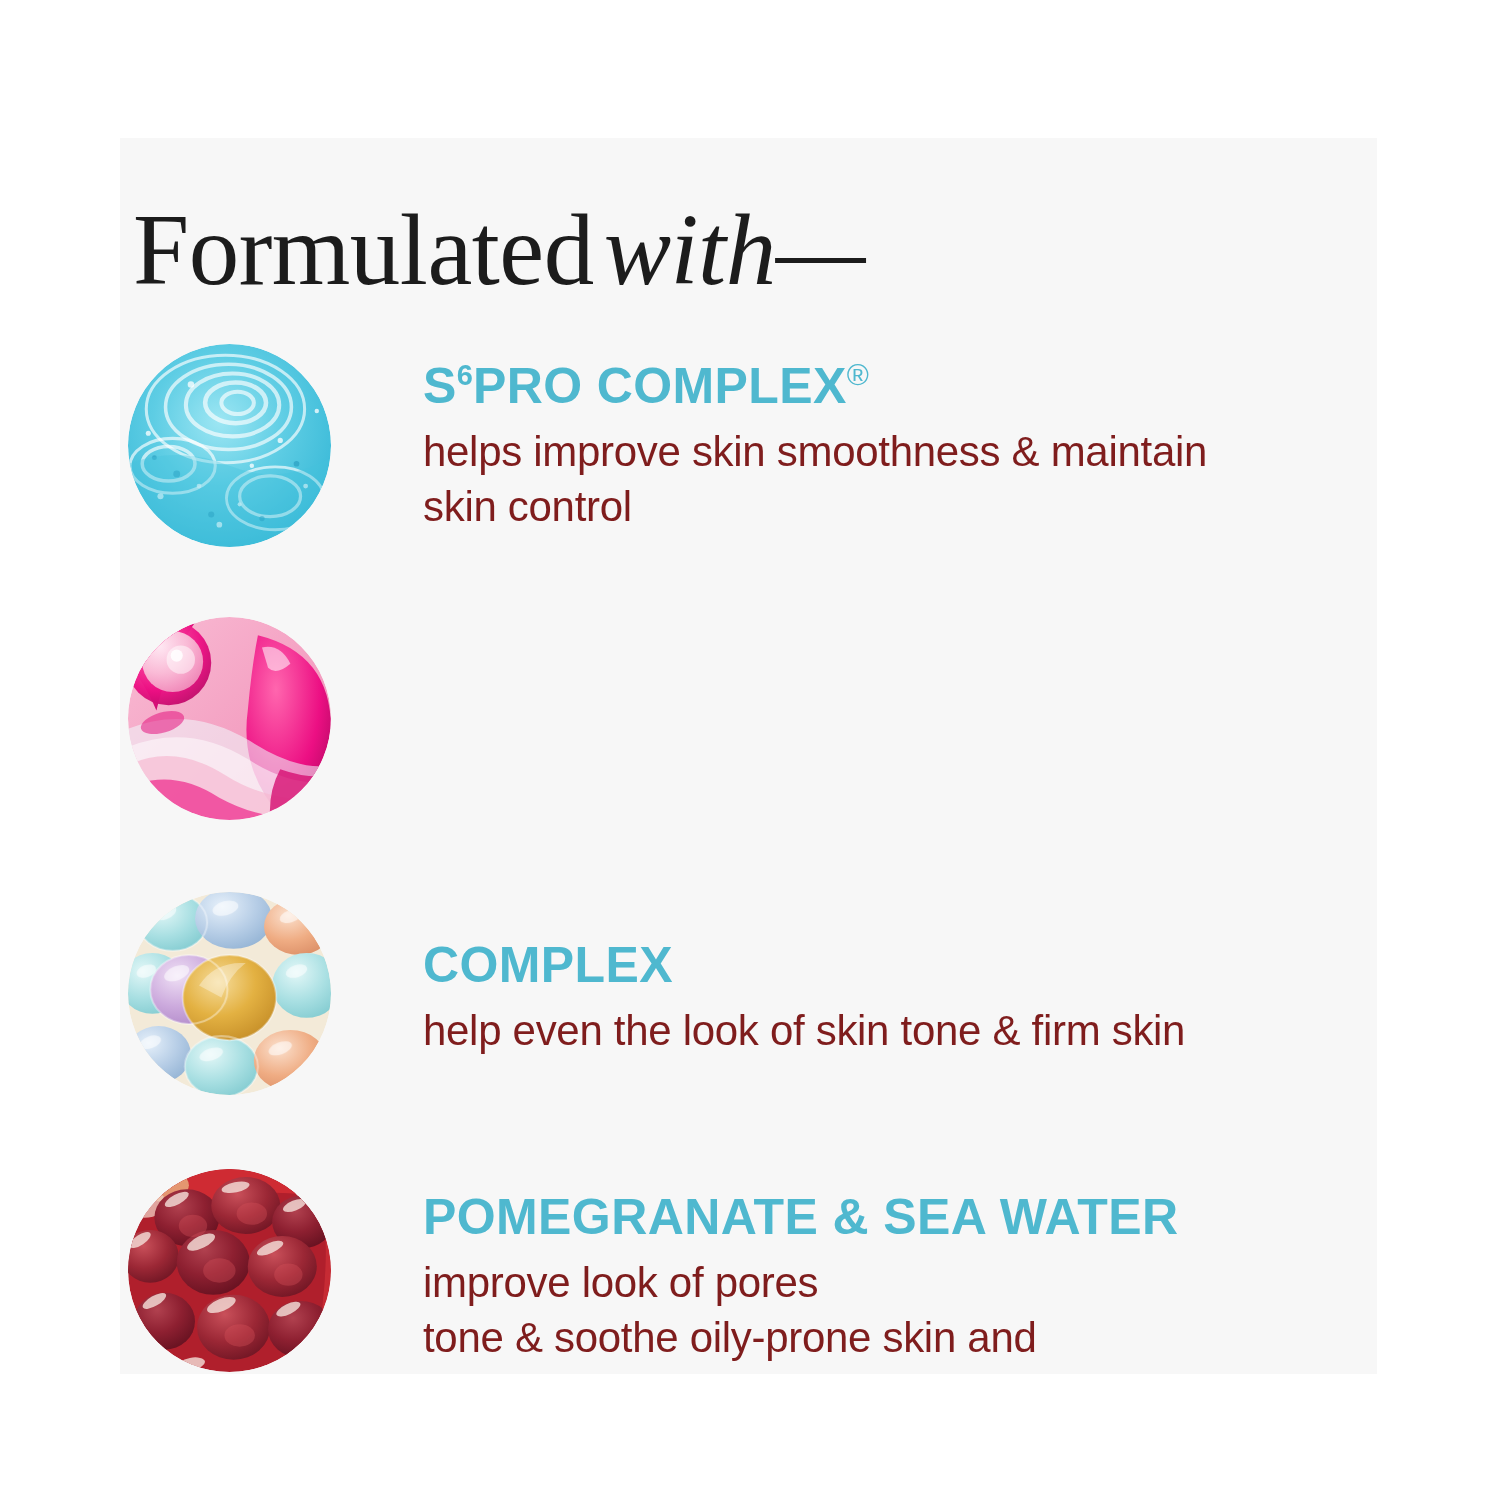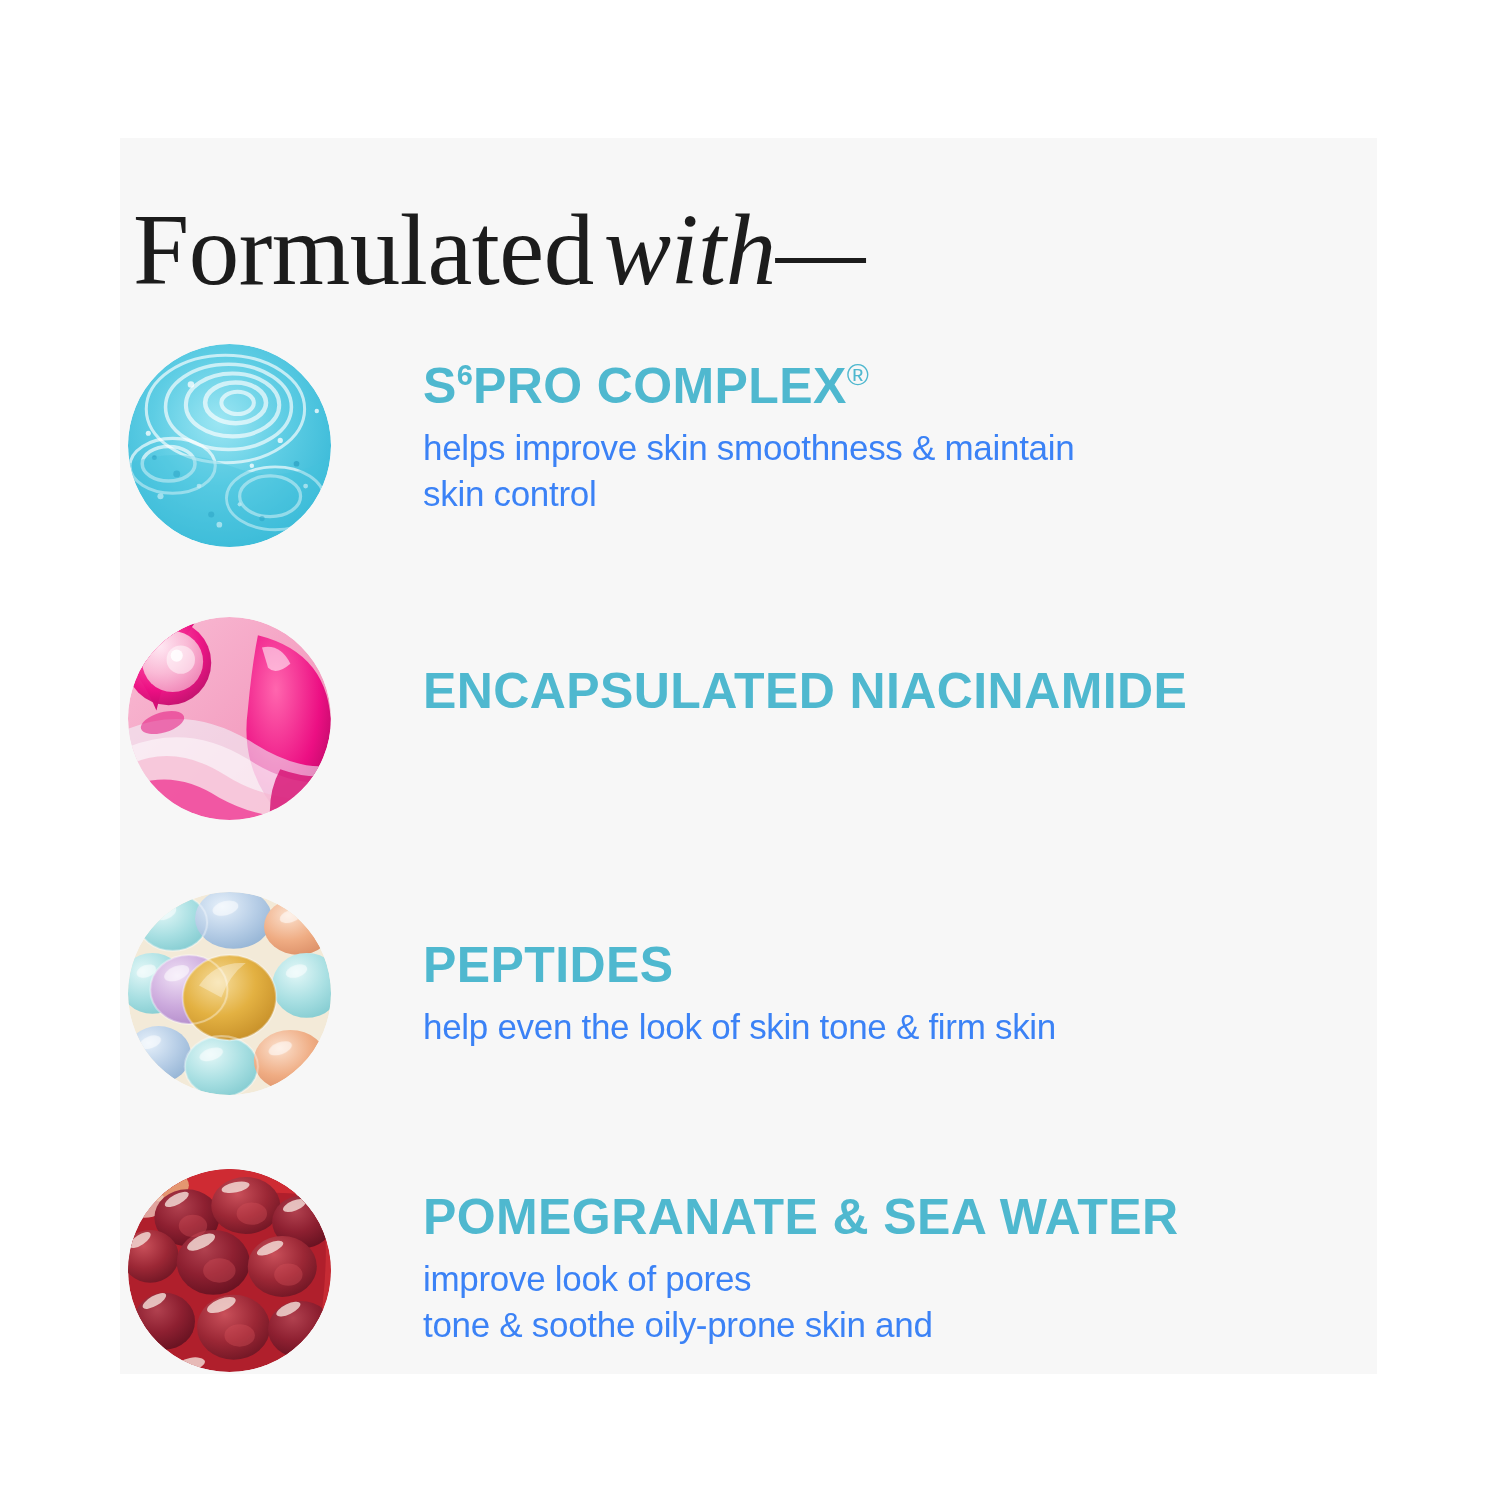--- a/index.html
+++ b/index.html
@@ -99,9 +99,9 @@
   .ing-desc {
     font-family: "Liberation Sans", sans-serif;
     font-weight: 400;
-    font-size: 35px;
+    font-size: 42px;
     line-height: 1.30;
-    color: #3b82f6;
+    color: #7f1d1d;
     margin: 0;
     letter-spacing: -0.3px;
   }

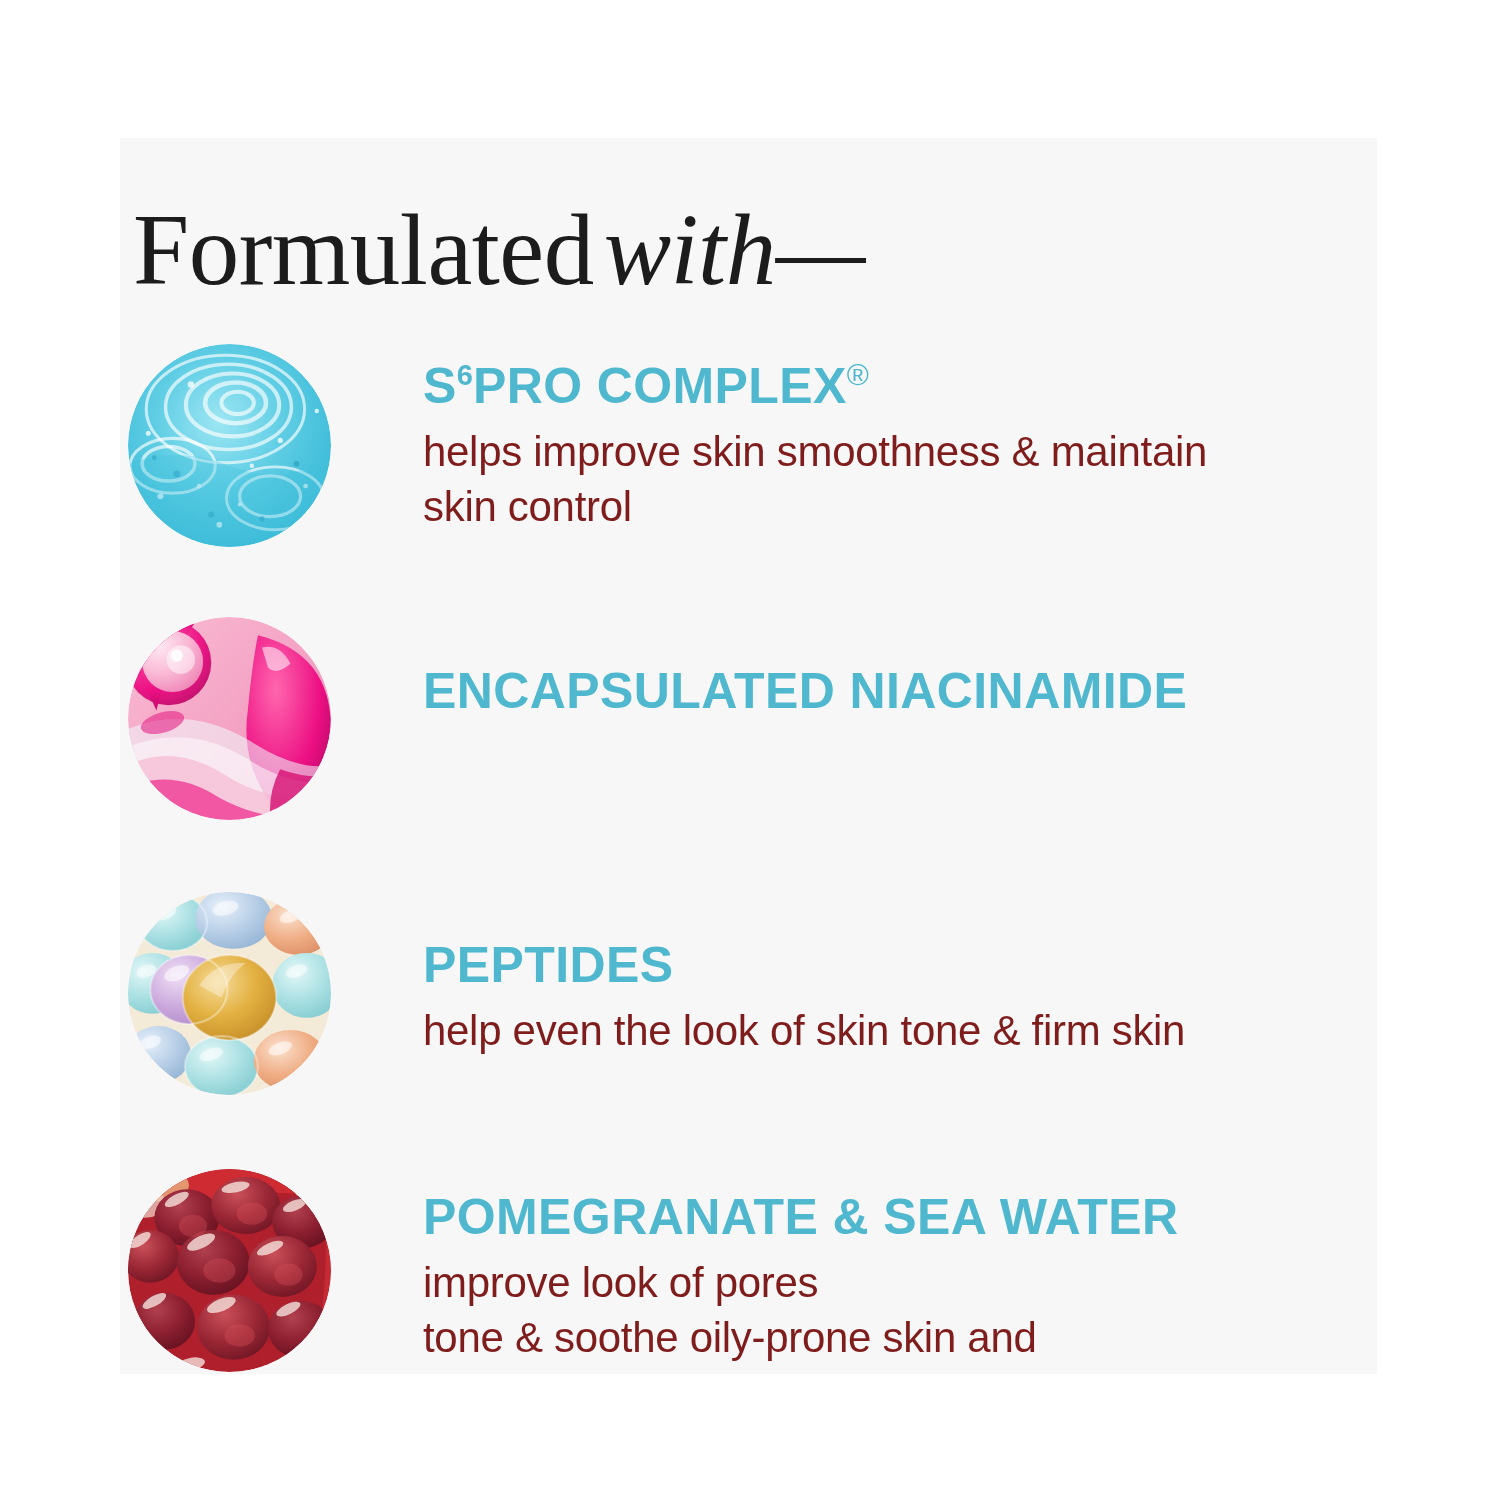--- a/index.html
+++ b/index.html
@@ -232,7 +232,6 @@
       </svg>
     </div>
     <div class="copy">
-      <div class="ing-title">ENCAPSULATED NIACINAMIDE</div>
     </div>
   </div>
 

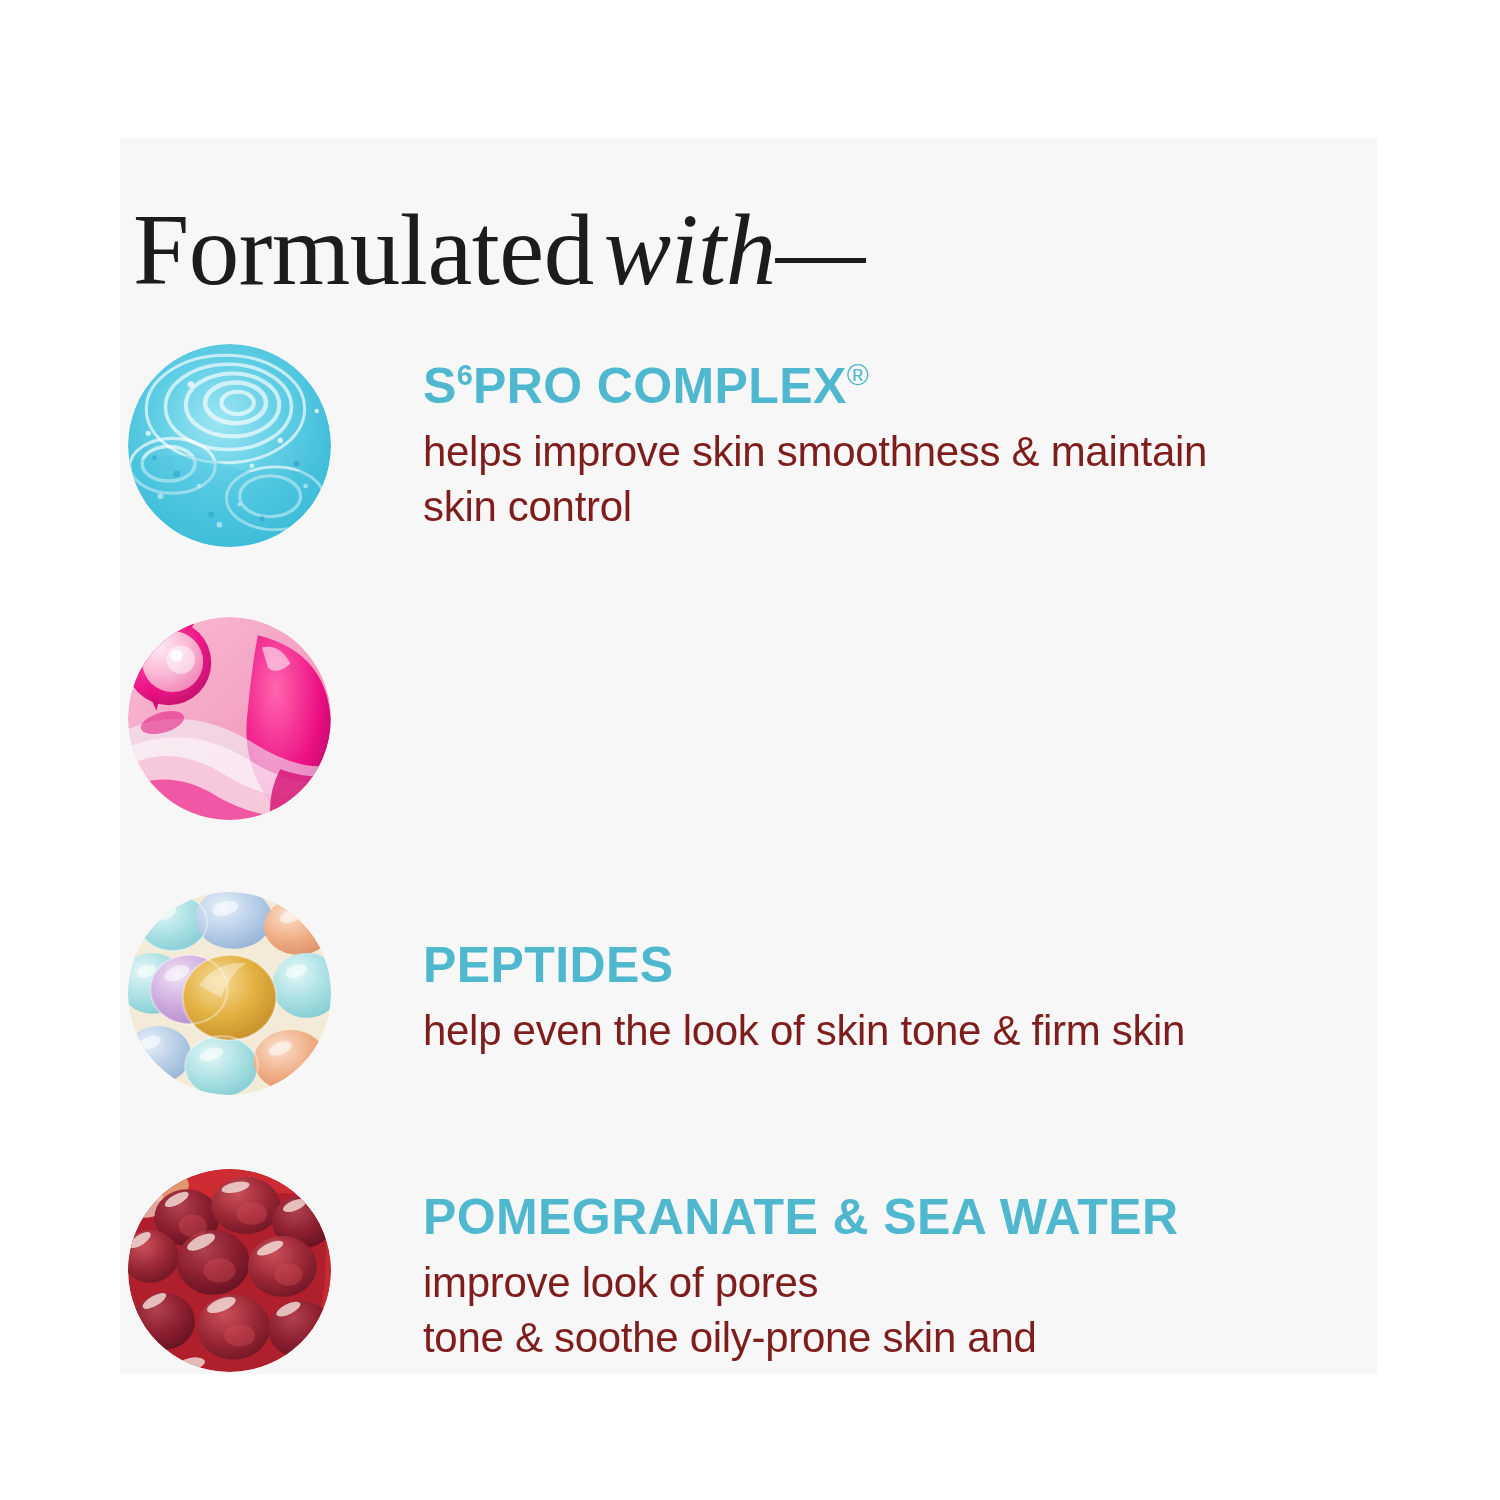--- a/index.html
+++ b/index.html
@@ -302,7 +302,7 @@
       </svg>
     </div>
     <div class="copy">
-      <div class="ing-title">PEPTIDES</div>
+      <div class="ing-title">COMPLEX</div>
       <p class="ing-desc">
         <span class="ln">help even the look of skin tone &amp; firm skin</span>
       </p>

